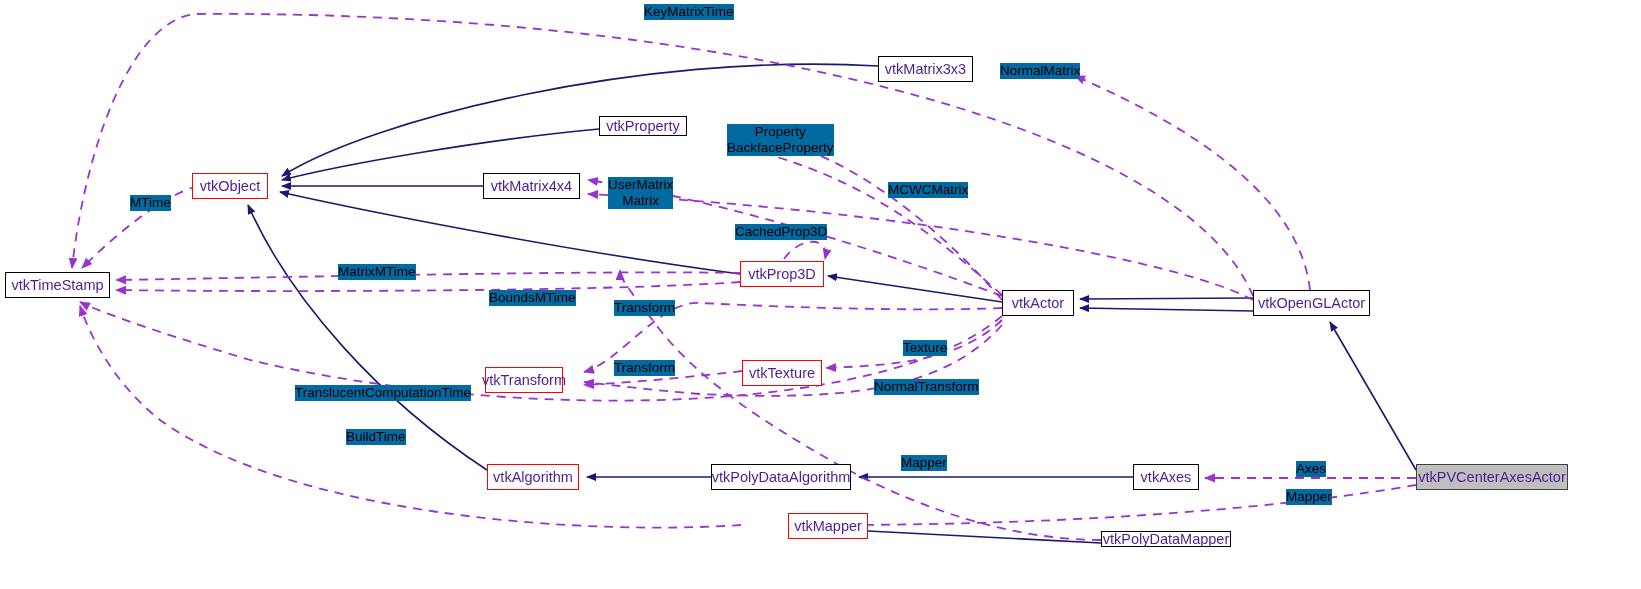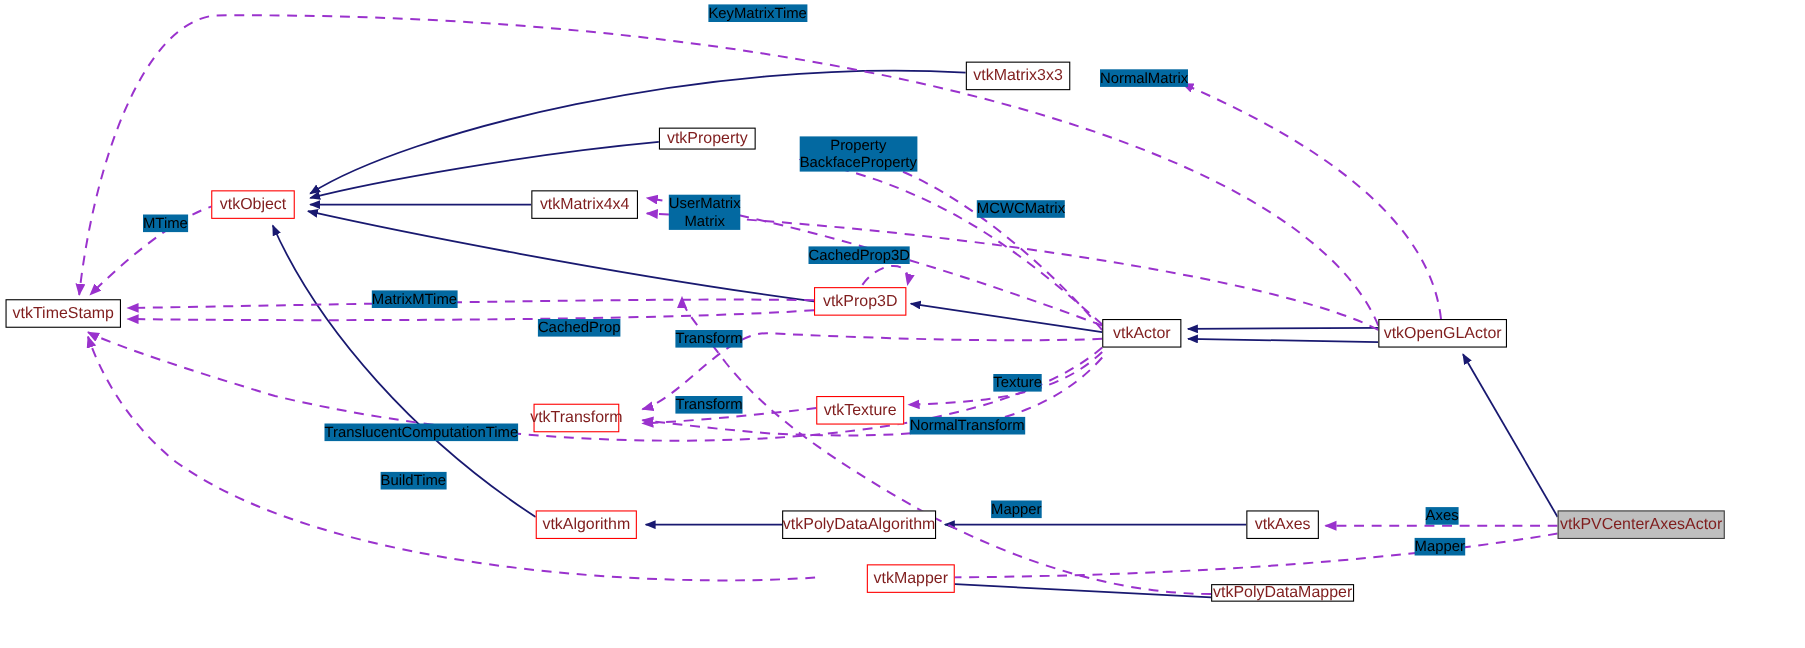--- a/index.html
+++ b/index.html
@@ -8,7 +8,7 @@
   #edges{position:absolute;left:0;top:0;width:1641px;height:589px;}
   .node{position:absolute;box-sizing:border-box;display:flex;align-items:center;
         justify-content:center;background:#ffffff;border:1px solid #000000;
-        font-size:14.5px;color:#7f1d1d;white-space:nowrap;line-height:1;}
+        font-size:14.5px;color:#4c1d95;white-space:nowrap;line-height:1;}
   .node.red{border:1px solid #ff0000;}
   .node.current{background:#bfbfbf;border:1px solid #404040;}
   .edge-label{position:absolute;font-size:13.5px;color:#000000;white-space:nowrap;

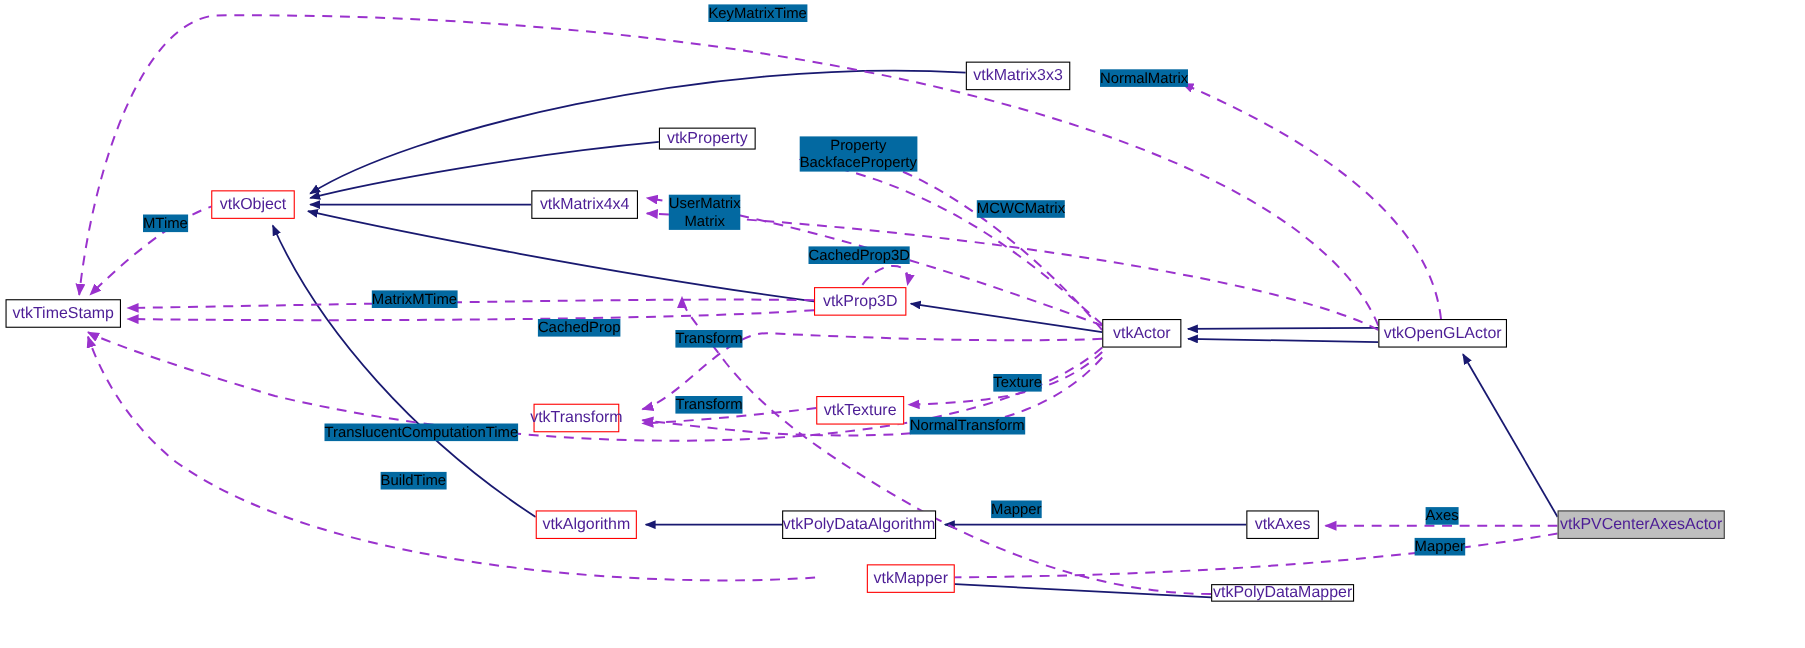--- a/index.html
+++ b/index.html
@@ -92,7 +92,7 @@
   <div class="edge-label" style="left:888px;top:182px;">MCWCMatrix</div>
   <div class="edge-label" style="left:735px;top:224px;">CachedProp3D</div>
   <div class="edge-label" style="left:338px;top:264px;">MatrixMTime</div>
-  <div class="edge-label" style="left:489px;top:290px;">CachedProp</div>
+  <div class="edge-label" style="left:489px;top:290px;">BoundsMTime</div>
   <div class="edge-label" style="left:614px;top:300px;">Transform</div>
   <div class="edge-label" style="left:903px;top:340px;">Texture</div>
   <div class="edge-label" style="left:614px;top:360px;">Transform</div>

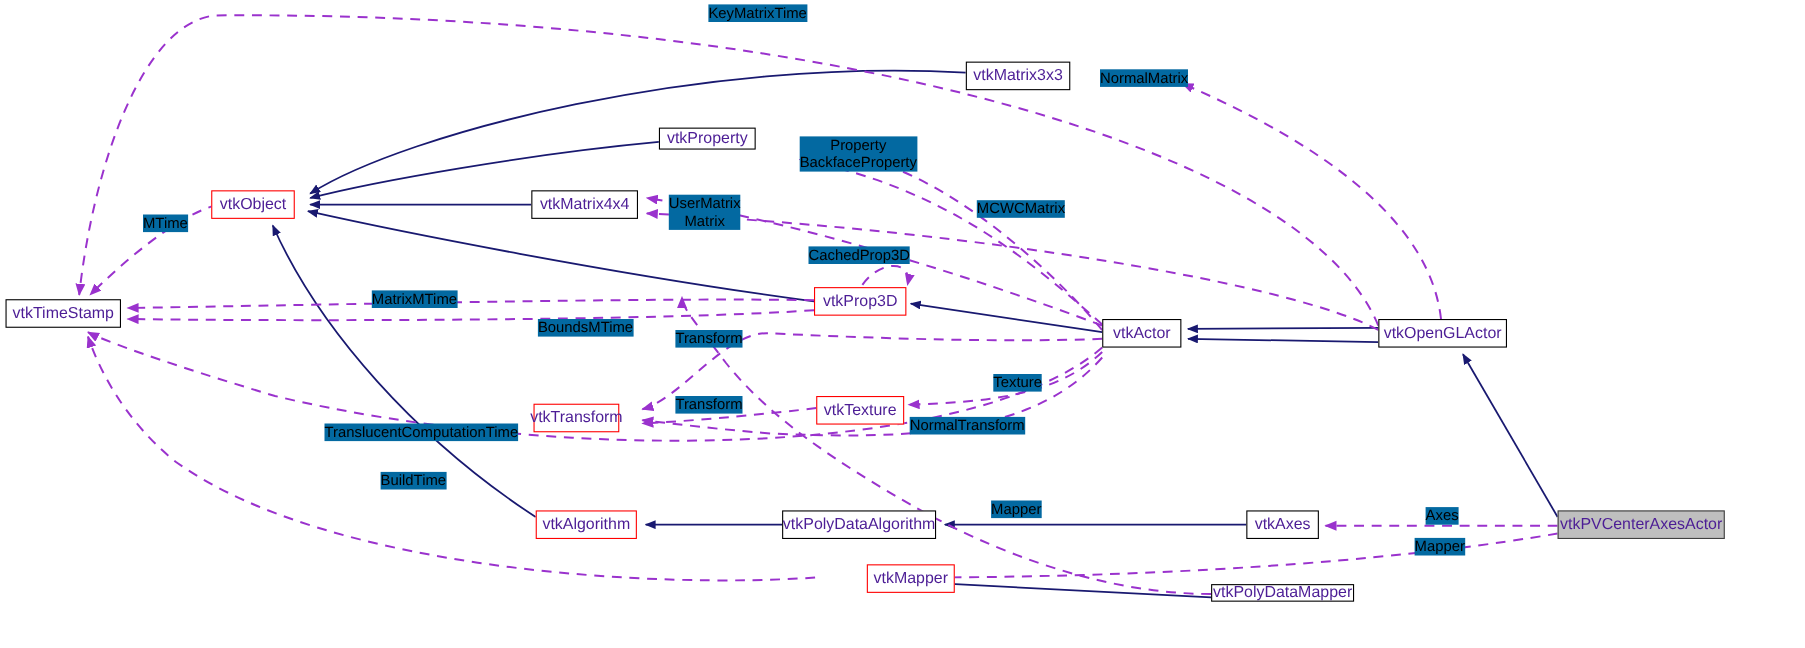--- a/index.html
+++ b/index.html
@@ -96,7 +96,7 @@
   <div class="edge-label" style="left:614px;top:300px;">Transform</div>
   <div class="edge-label" style="left:903px;top:340px;">Texture</div>
   <div class="edge-label" style="left:614px;top:360px;">Transform</div>
-  <div class="edge-label" style="left:827px;top:379px;">NormalTransform</div>
+  <div class="edge-label" style="left:874px;top:379px;">NormalTransform</div>
   <div class="edge-label" style="left:295px;top:385px;">TranslucentComputationTime</div>
   <div class="edge-label" style="left:346px;top:429px;">BuildTime</div>
   <div class="edge-label" style="left:901px;top:455px;">Mapper</div>

